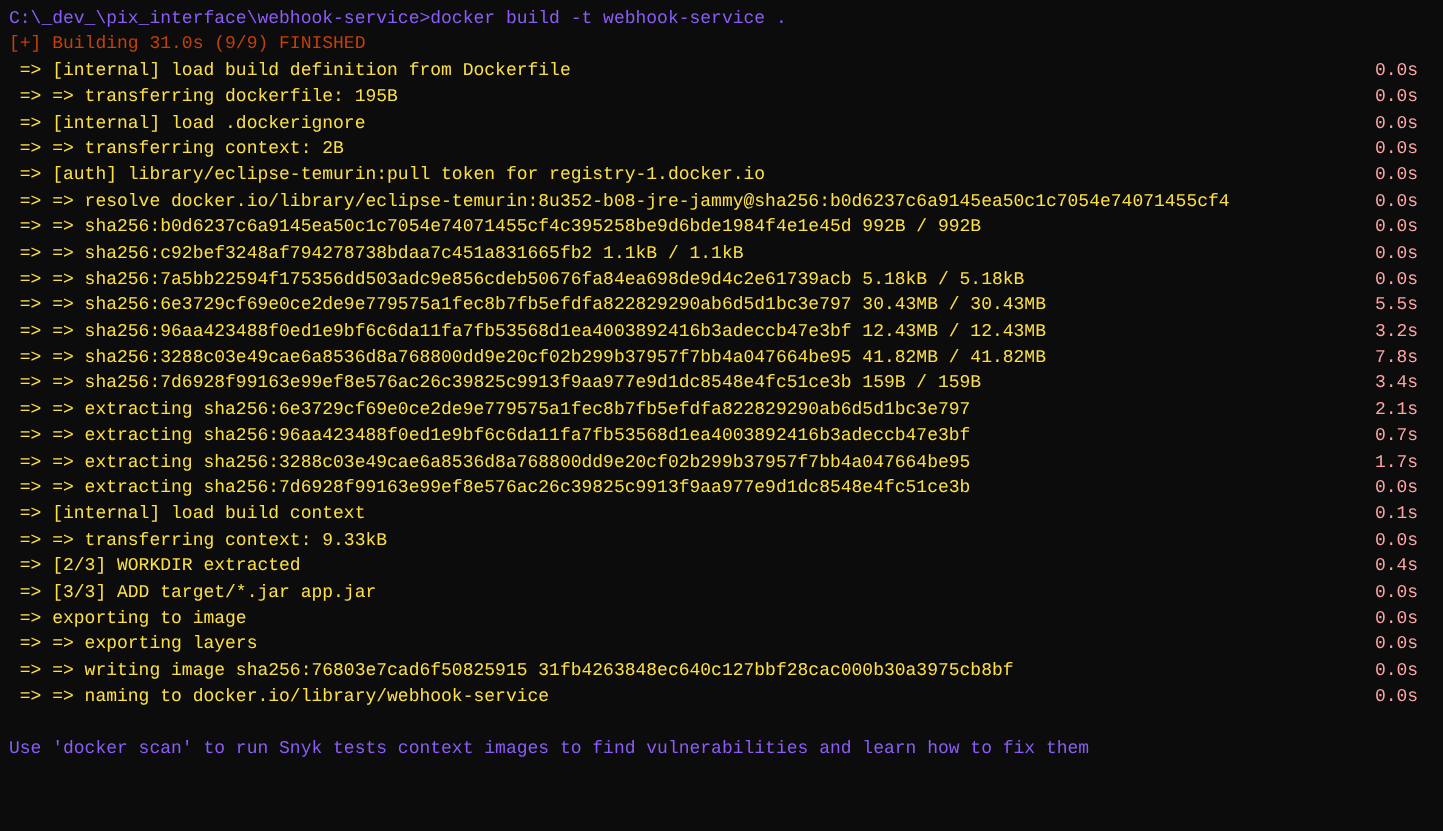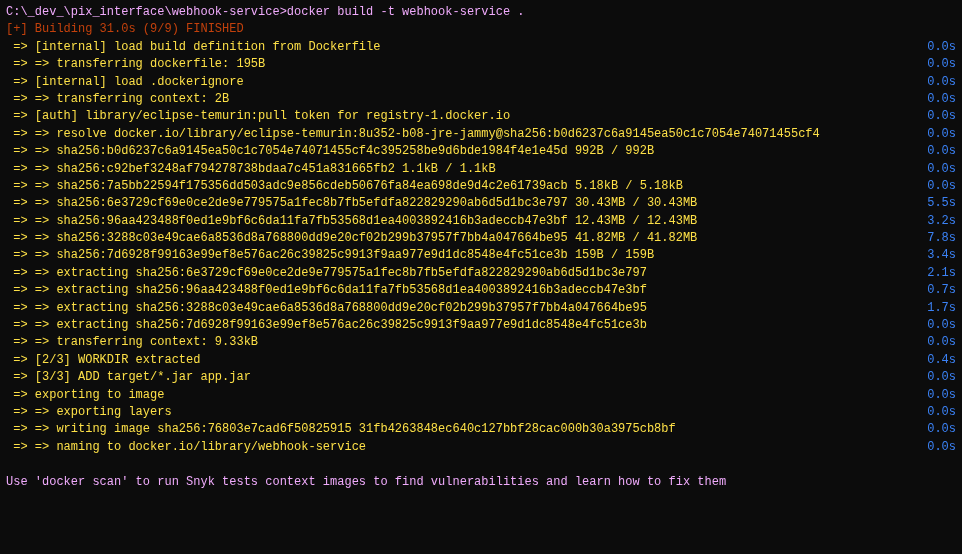--- a/index.html
+++ b/index.html
@@ -26,7 +26,7 @@
     }
     .cyan { color: #fde047; }
     .green { color: #c2410c; }
-    .white { color: #f0abfc; }
+    .white { color: #8b5cf6; }
     .right-time {
       margin-left: auto;
       color: #3b82f6;

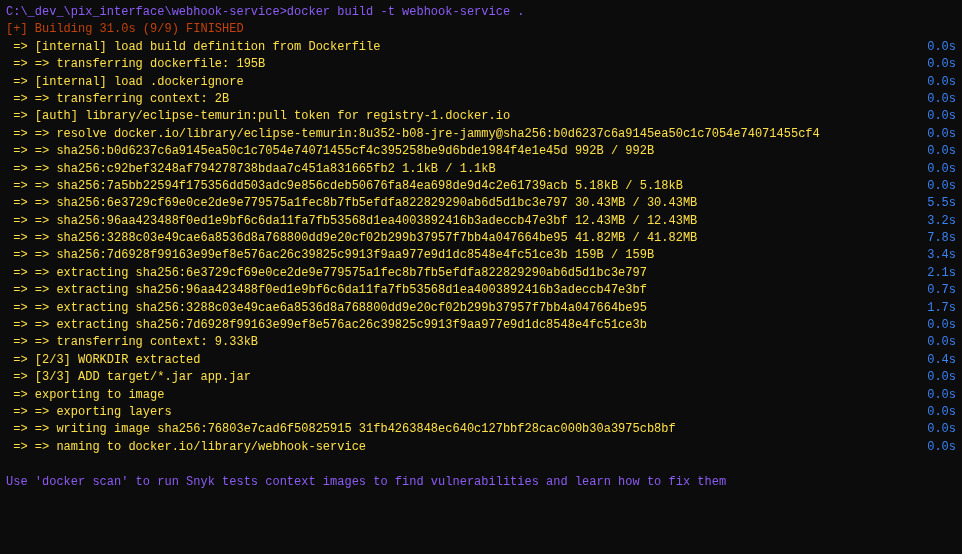--- a/index.html
+++ b/index.html
@@ -29,9 +29,9 @@
     .white { color: #8b5cf6; }
     .right-time {
       margin-left: auto;
-      color: #3b82f6;
+      color: #fca5a5;
       min-width: 50px;
-      text-align: right;
+      text-align: center;
     }
     .line-content {
       flex: 1;

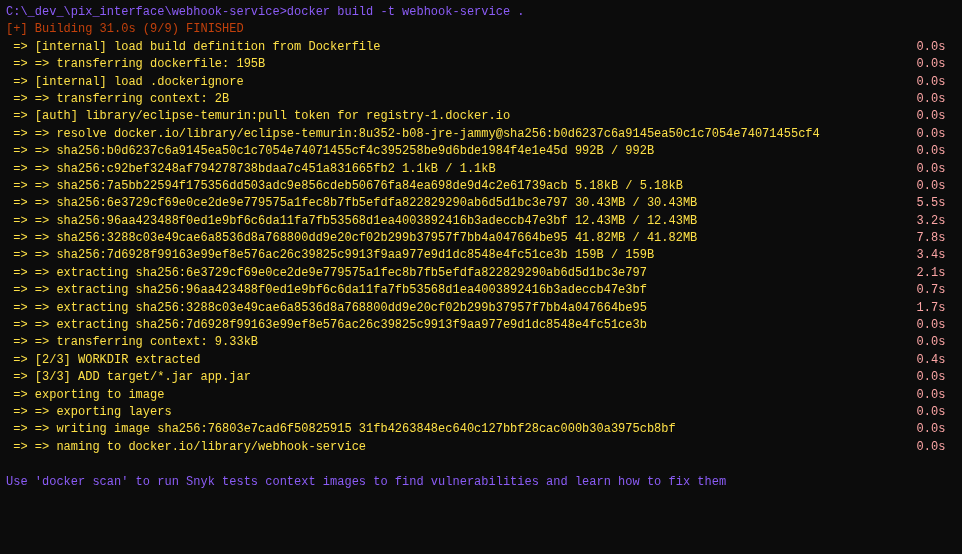--- a/index.html
+++ b/index.html
@@ -117,6 +117,10 @@
     <span class="right-time white">0.0s</span>
   </div>
   <div class="line">
+    <span class="line-content cyan"> =&gt; [internal] load build context</span>
+    <span class="right-time white">0.1s</span>
+  </div>
+  <div class="line">
     <span class="line-content cyan"> =&gt; =&gt; transferring context: 9.33kB</span>
     <span class="right-time white">0.0s</span>
   </div>

